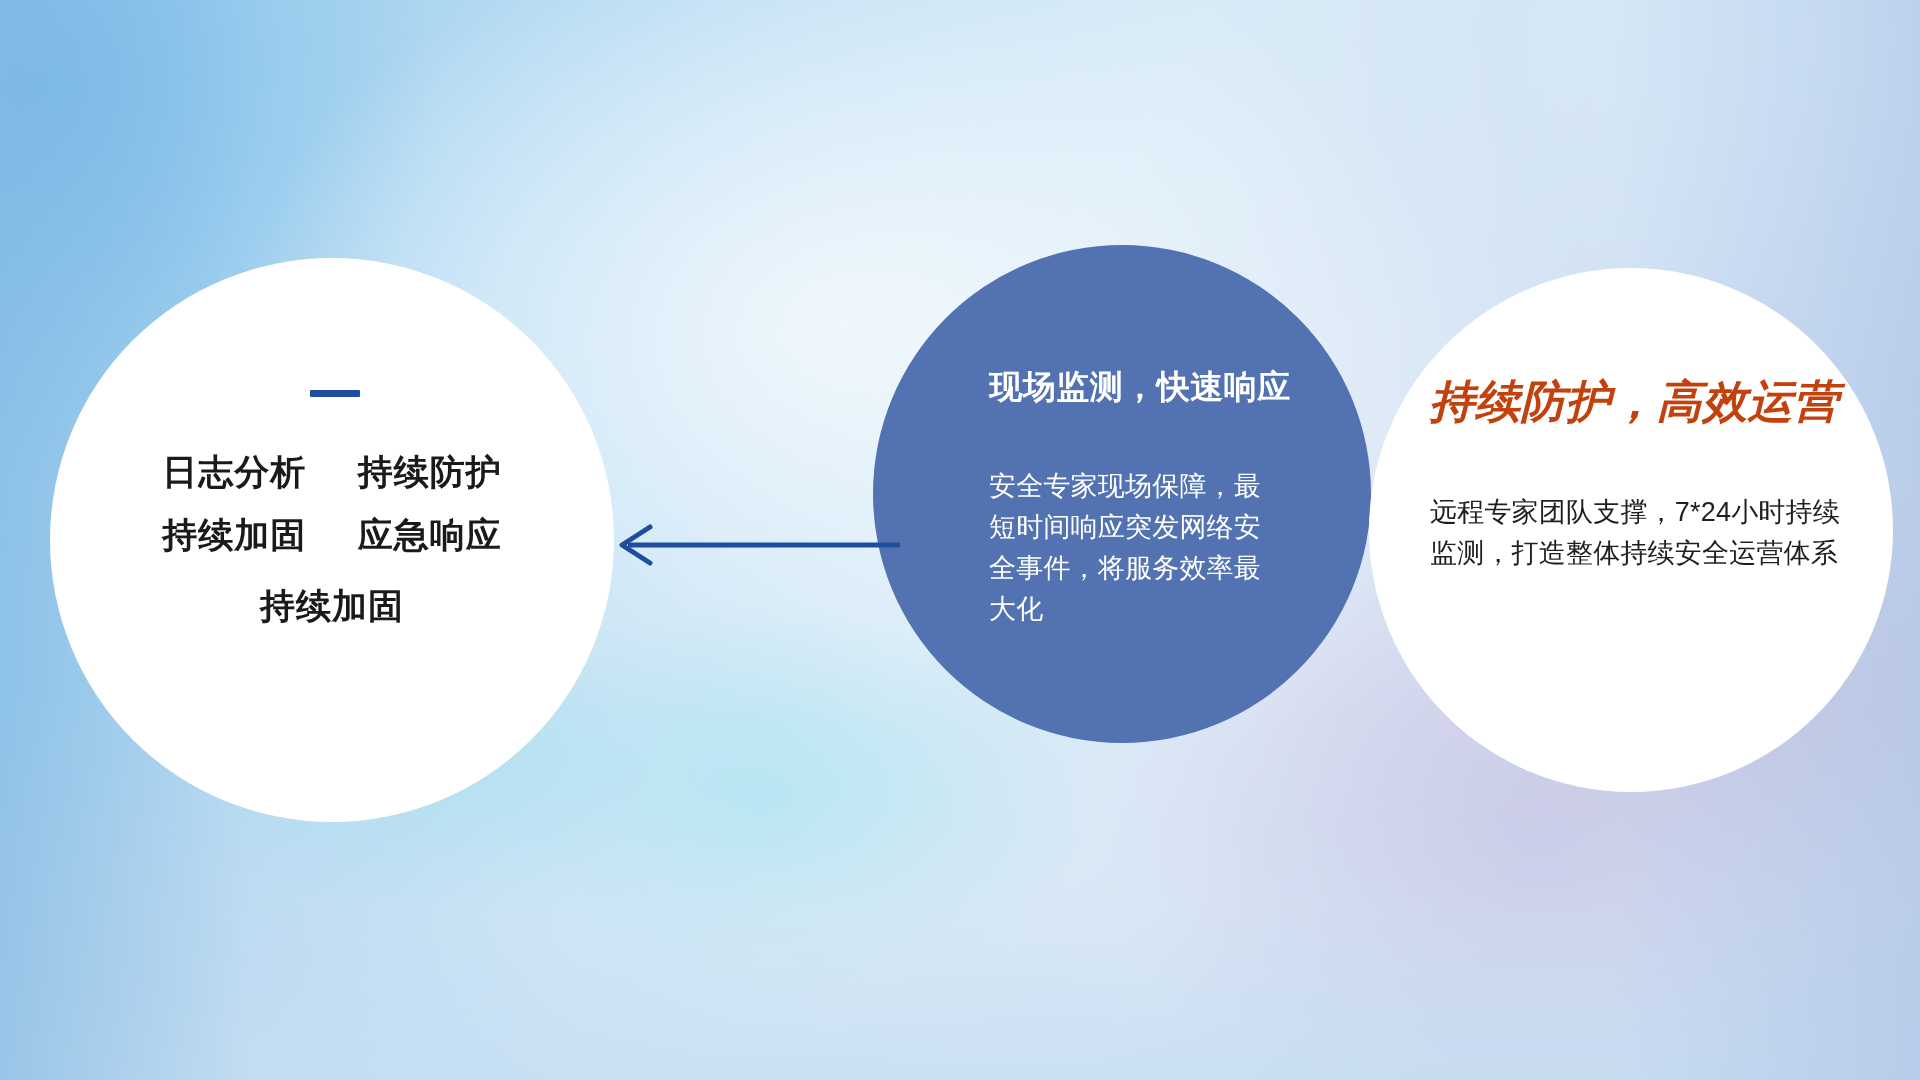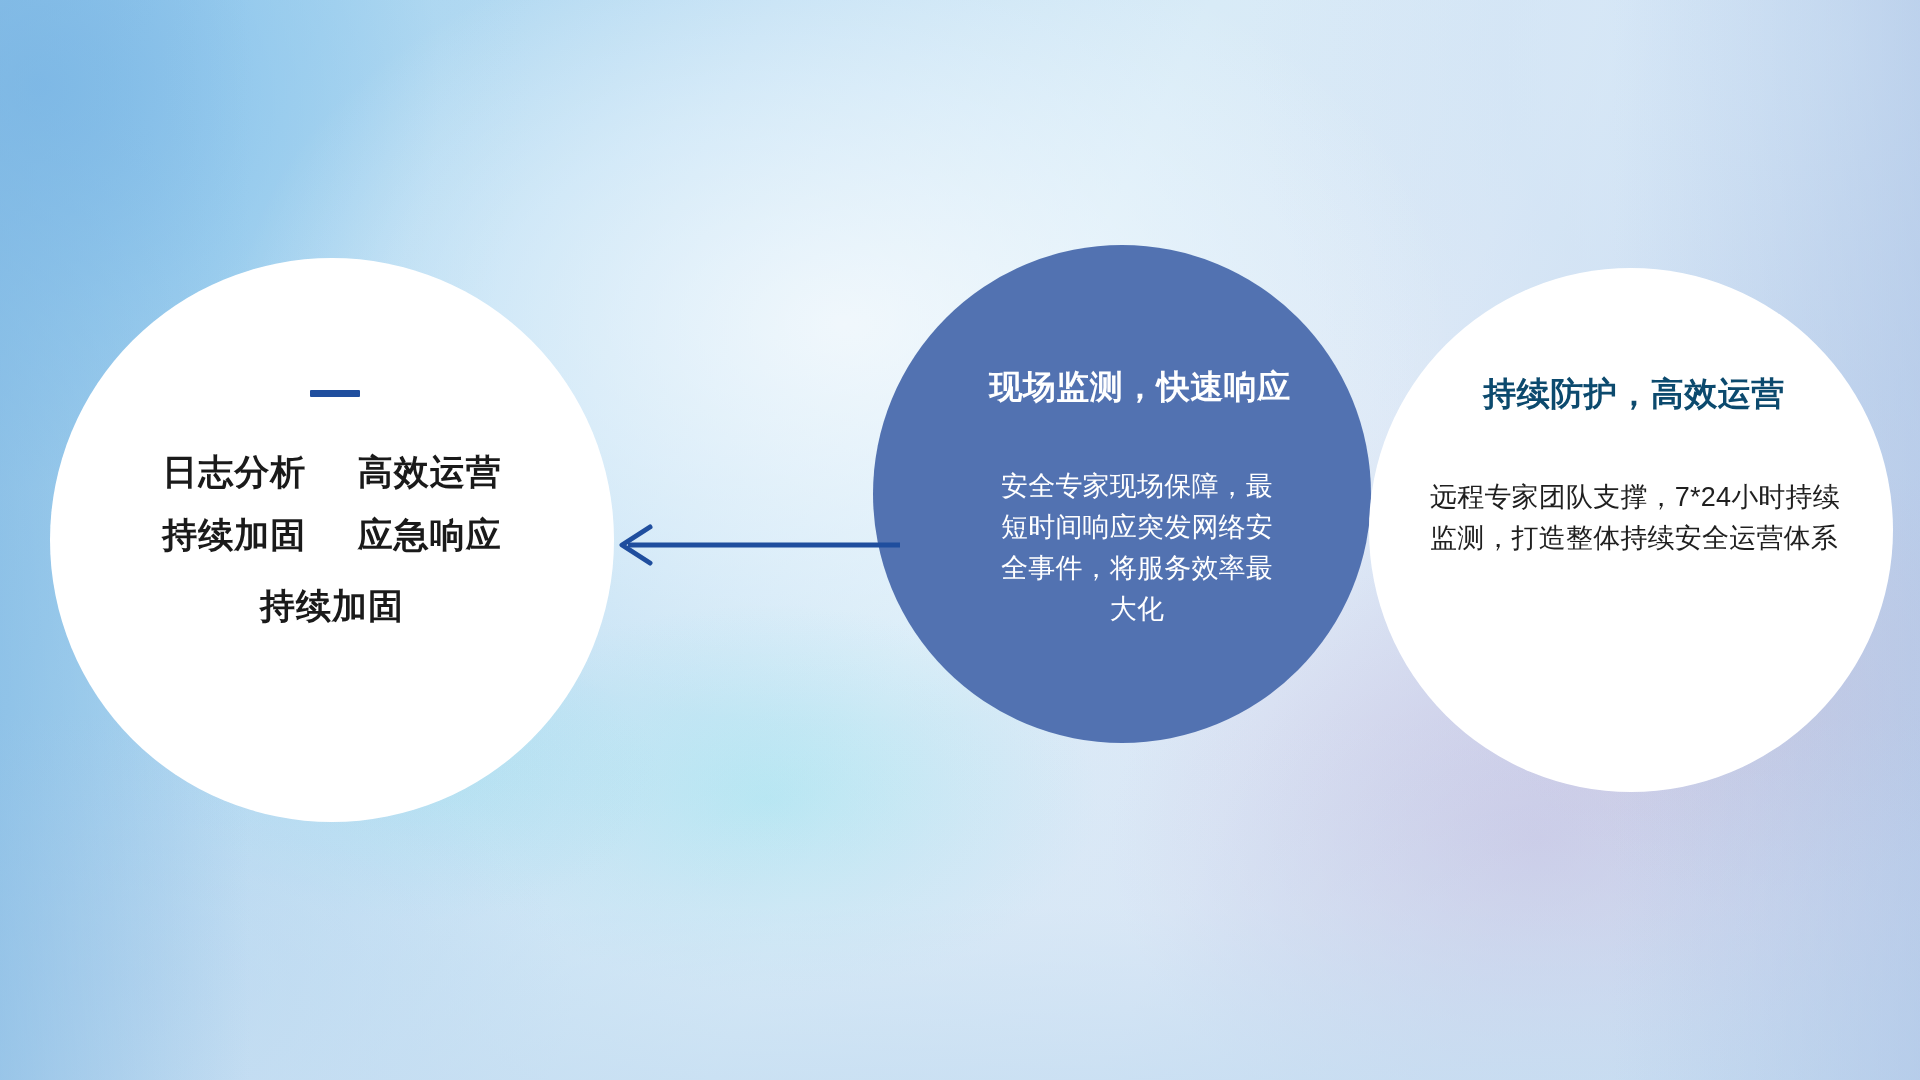--- a/index.html
+++ b/index.html
@@ -256,12 +256,13 @@
   }
 
   .right-title {
-    font-size: 33px;
+    font-size: 45px;
     font-weight: bold;
-    color: #0c4a6e;
+    color: #c2410c;
     letter-spacing: 0.5px;
     white-space: nowrap;
     margin-left: 6px;
+    font-style: italic;
   }
 
   .right-body {

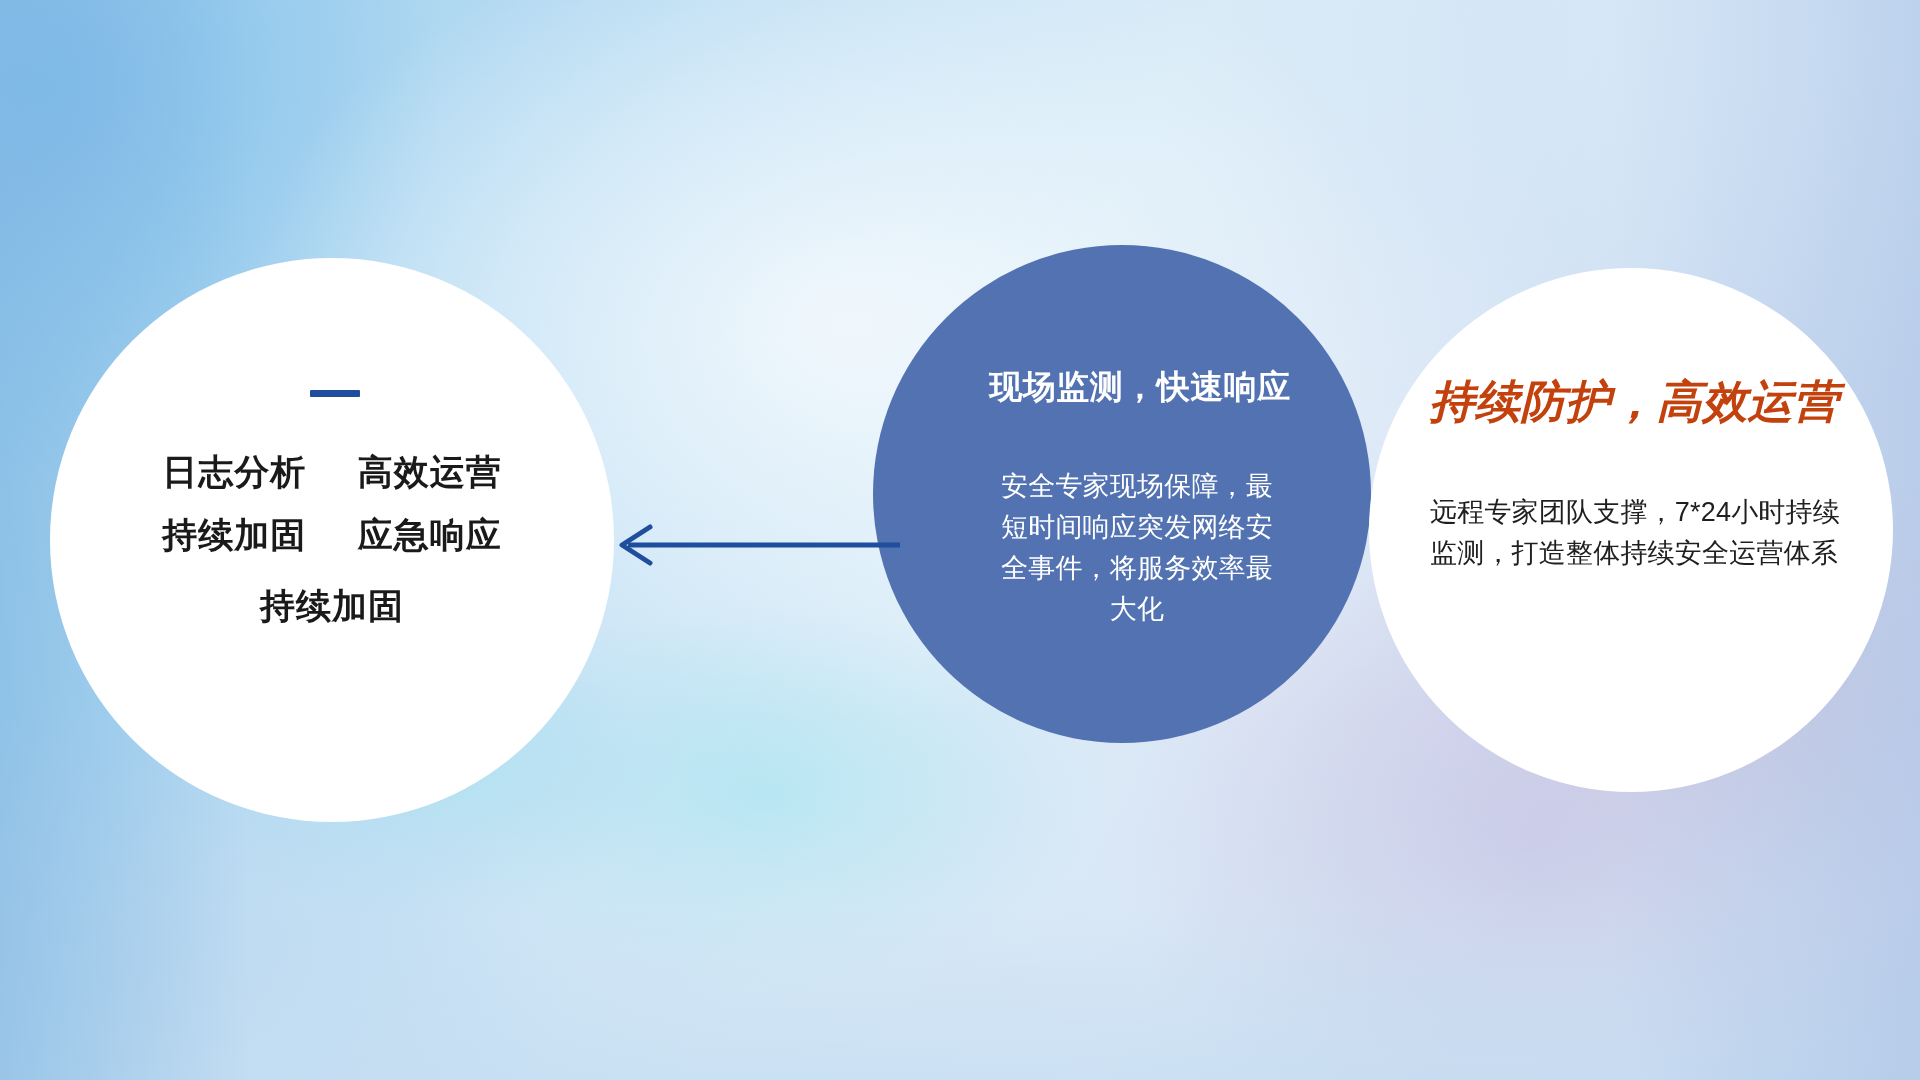--- a/index.html
+++ b/index.html
@@ -314,7 +314,7 @@
       <div class="left-line">
         <span>日志分析</span>
         <span class="gap"></span>
-        <span>高效运营</span>
+        <span>持续防护</span>
       </div>
       <div class="left-line">
         <span>持续加固</span>

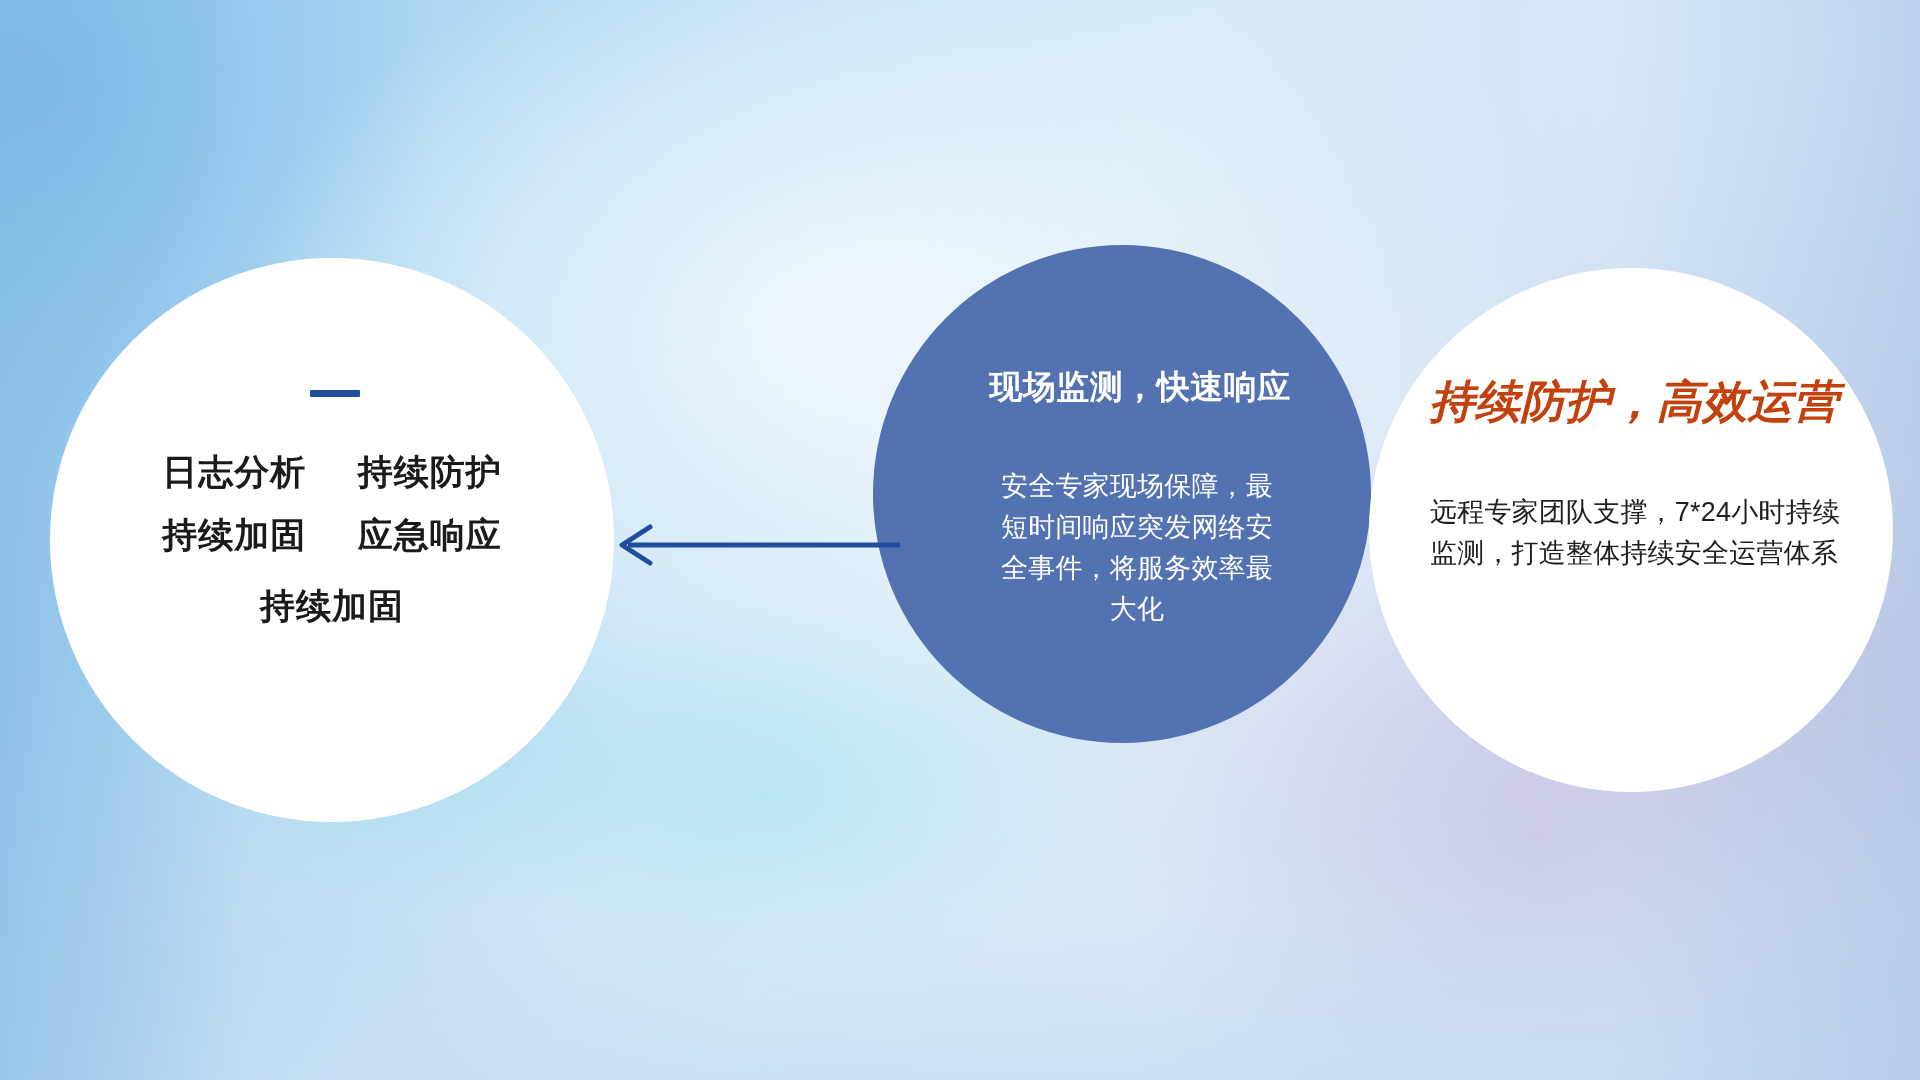--- a/index.html
+++ b/index.html
@@ -236,7 +236,6 @@
     font-size: 27px;
     line-height: 1.52;
     color: #ffffff;
-    text-align: center;
     letter-spacing: 0.2px;
   }
 

